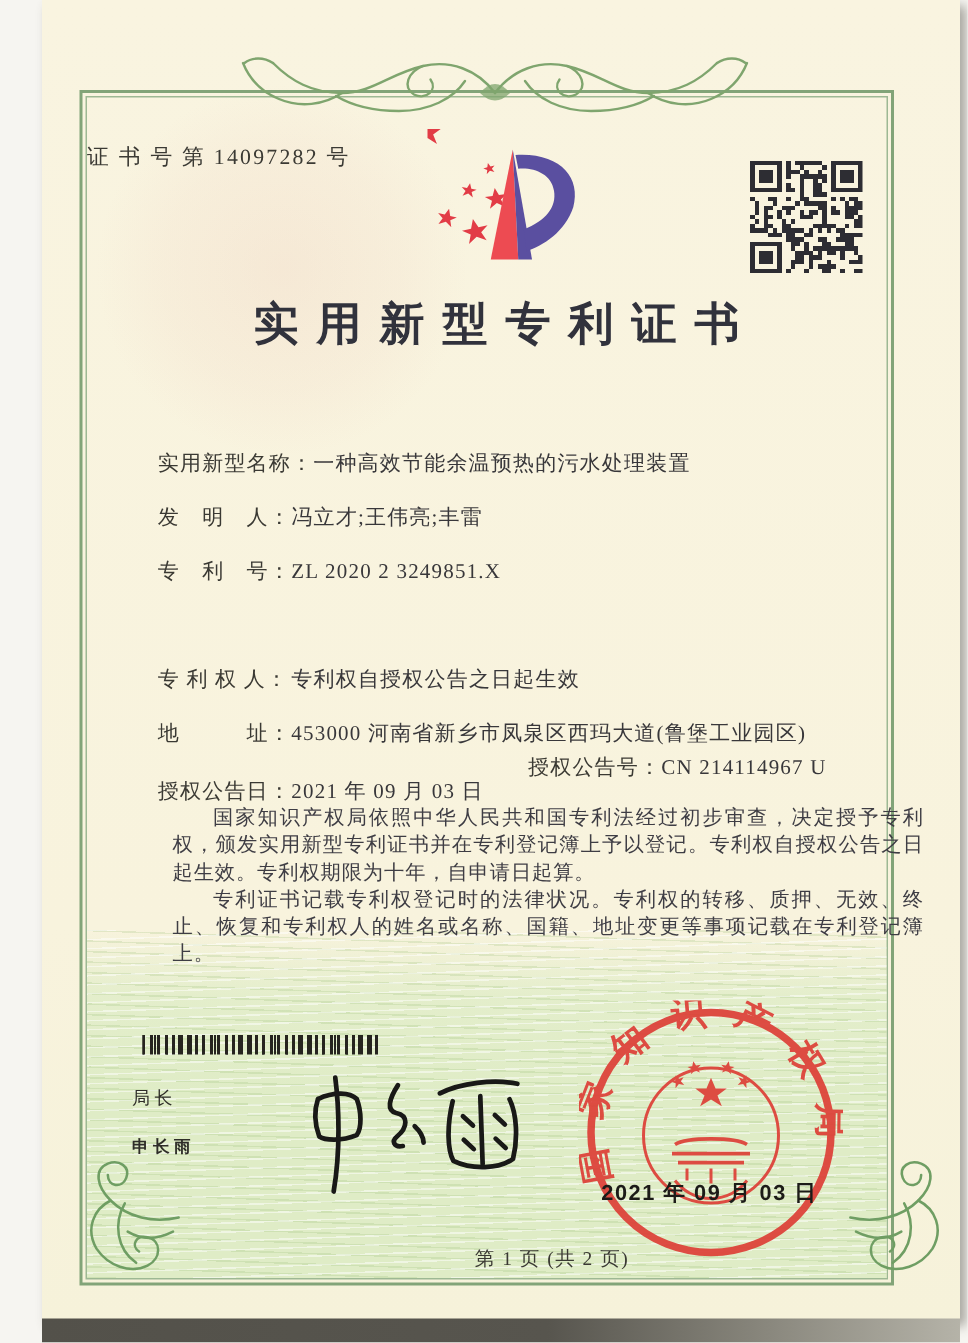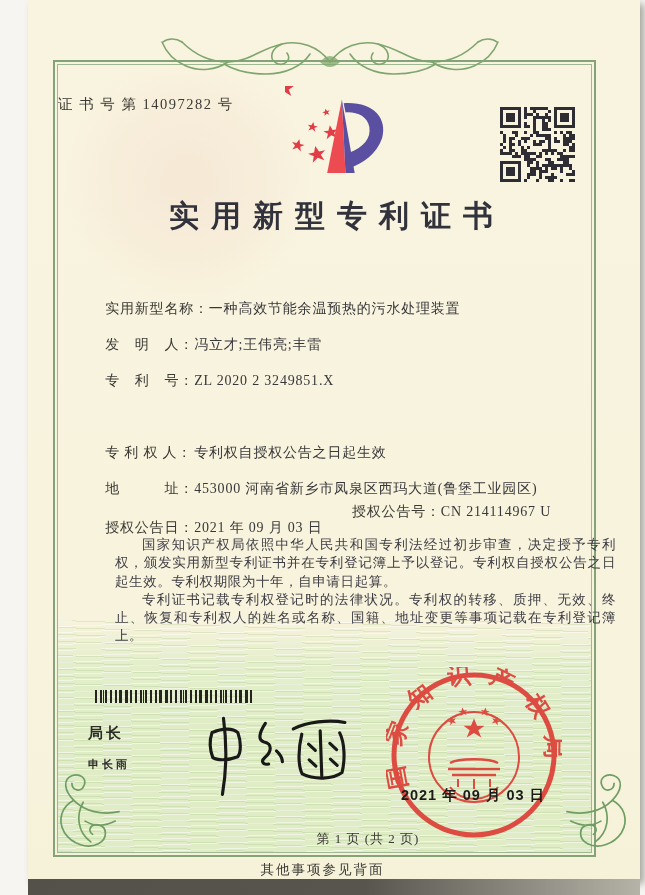--- a/index.html
+++ b/index.html
@@ -63,7 +63,7 @@
       repeating-linear-gradient(90deg,#26241f 0 2px,transparent 2px 5px),
       repeating-linear-gradient(90deg,#26241f 0 1px,transparent 1px 8px);
   }
-  .sig-title{left:60px;top:724px;font-size:15px;font-weight:700;letter-spacing:3px;color:#2e2d28;font-family:"Liberation Sans","DejaVu Sans",sans-serif;}
+  .sig-title{left:60px;top:724px;font-size:12px;font-weight:400;letter-spacing:3px;color:#2e2d28;font-family:"Liberation Sans","DejaVu Sans",sans-serif;}
   .sig-name {left:60px;top:757px;font-size:11px;font-weight:700;letter-spacing:3px;color:#2e2d28;font-family:"Liberation Sans","DejaVu Sans",sans-serif;}
   .signature{left:157px;top:708px;width:185px;height:92px;transform:rotate(-2deg);}
   .seal{left:358px;top:667px;width:176px;height:176px;opacity:.93;}

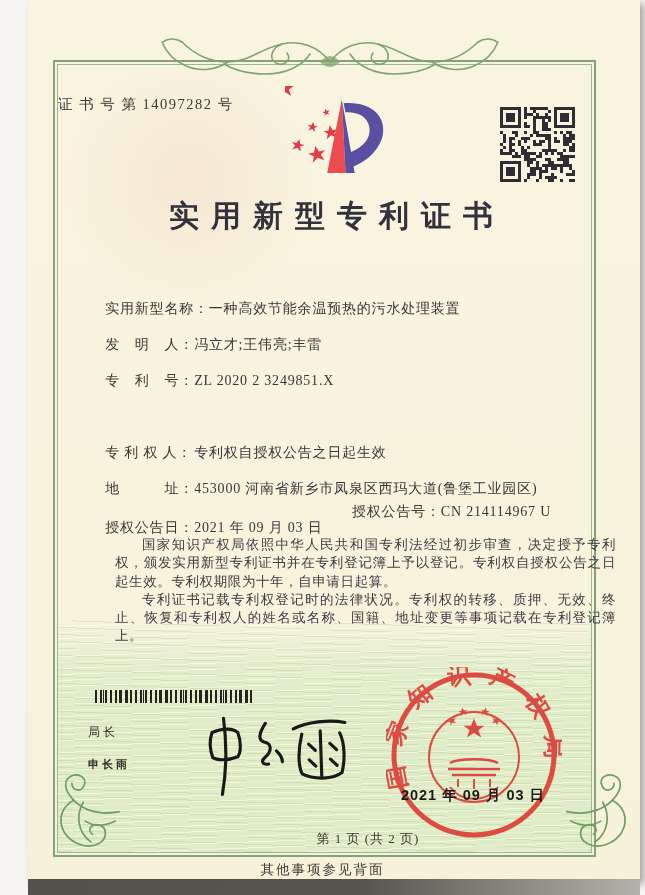--- a/index.html
+++ b/index.html
@@ -427,7 +427,6 @@
   </svg>
 
   <div class="abs page-info">第 1 页 (共 2 页)</div>
-  <div class="abs back-note">其他事项参见背面</div>
 
 </div>
 

